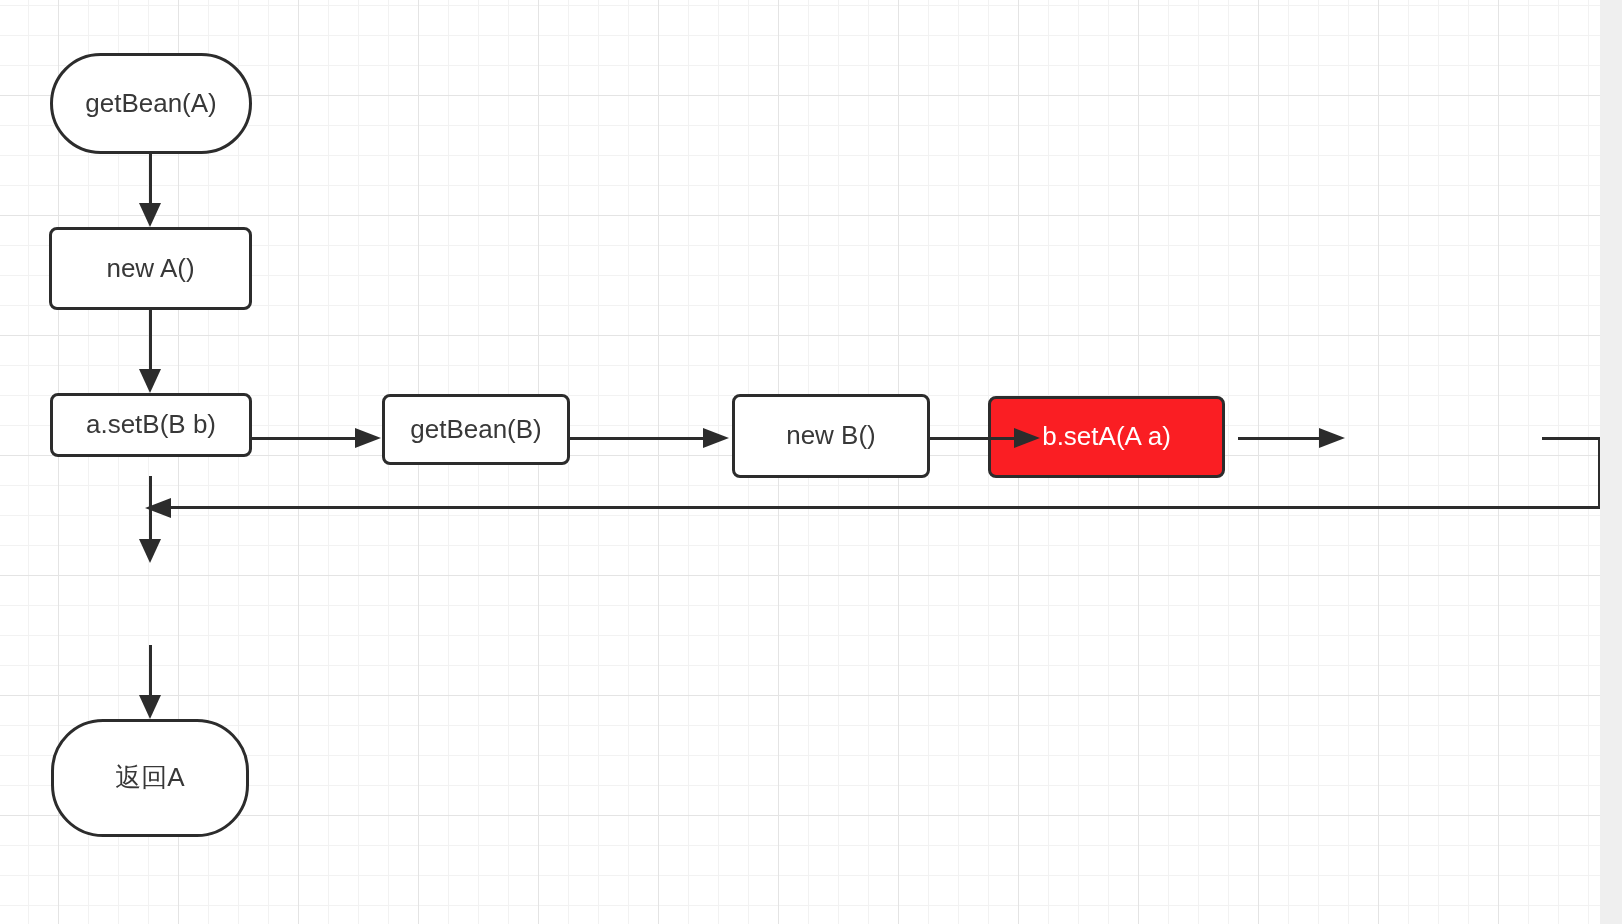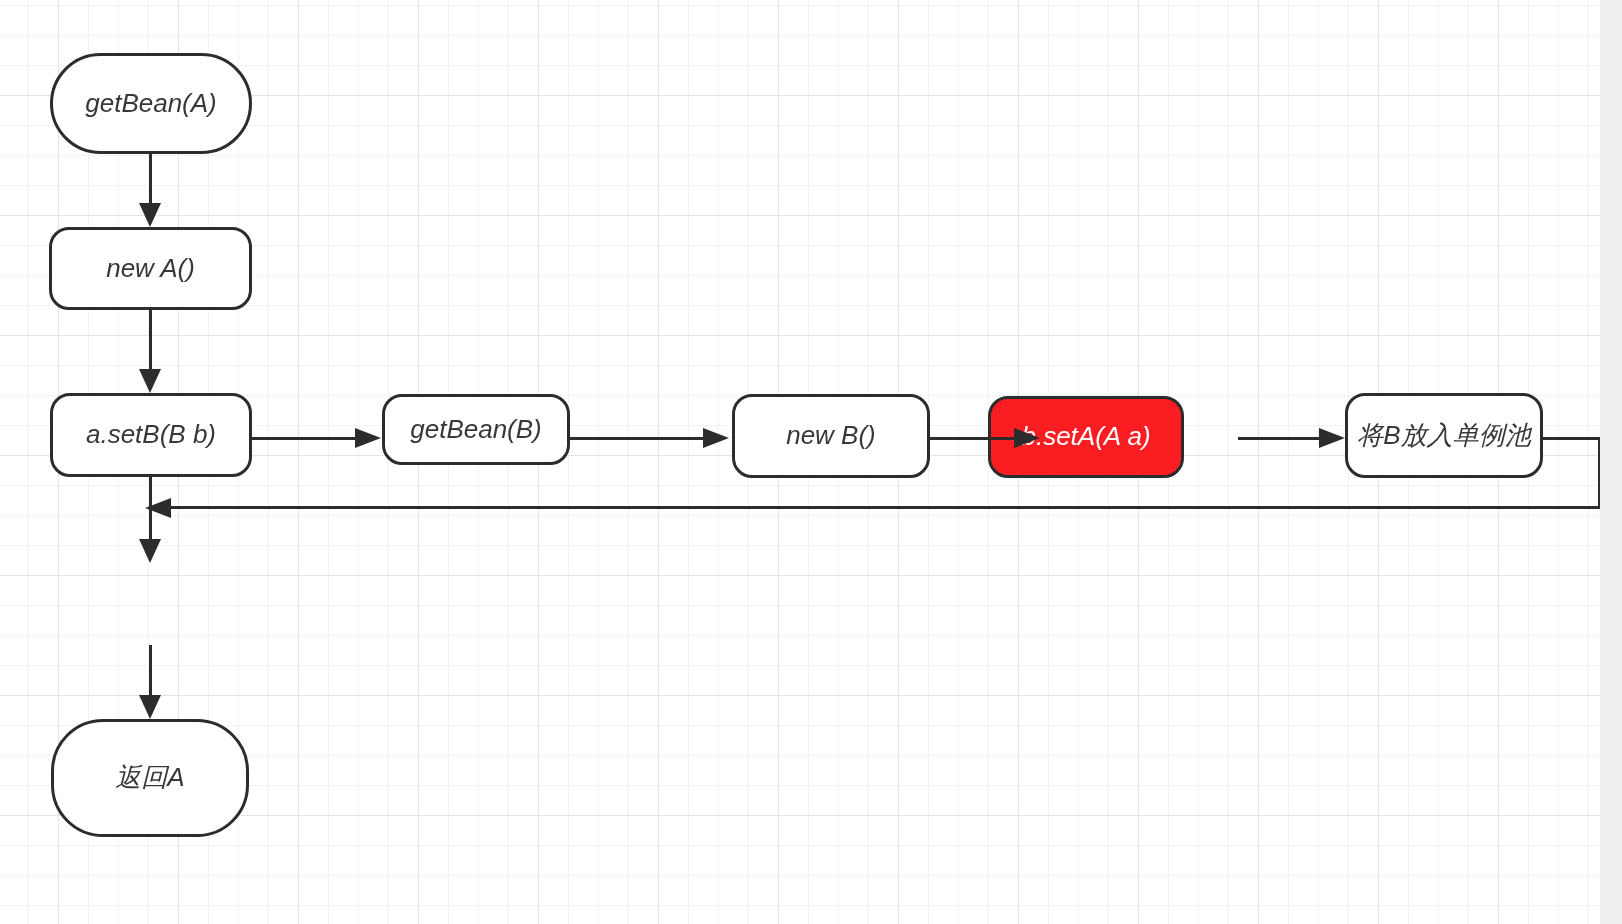--- a/index.html
+++ b/index.html
@@ -13,7 +13,7 @@
     --canvas:#ffffff;
     --gutter:#efefef;
   }
-  *{box-sizing:border-box;margin:0;padding:0;font-style:italic;}
+  *{box-sizing:border-box;margin:0;padding:0;}
   html,body{width:1622px;height:924px;overflow:hidden;}
   body{font-family:"Liberation Sans","DejaVu Sans",sans-serif;background:var(--canvas);}
 

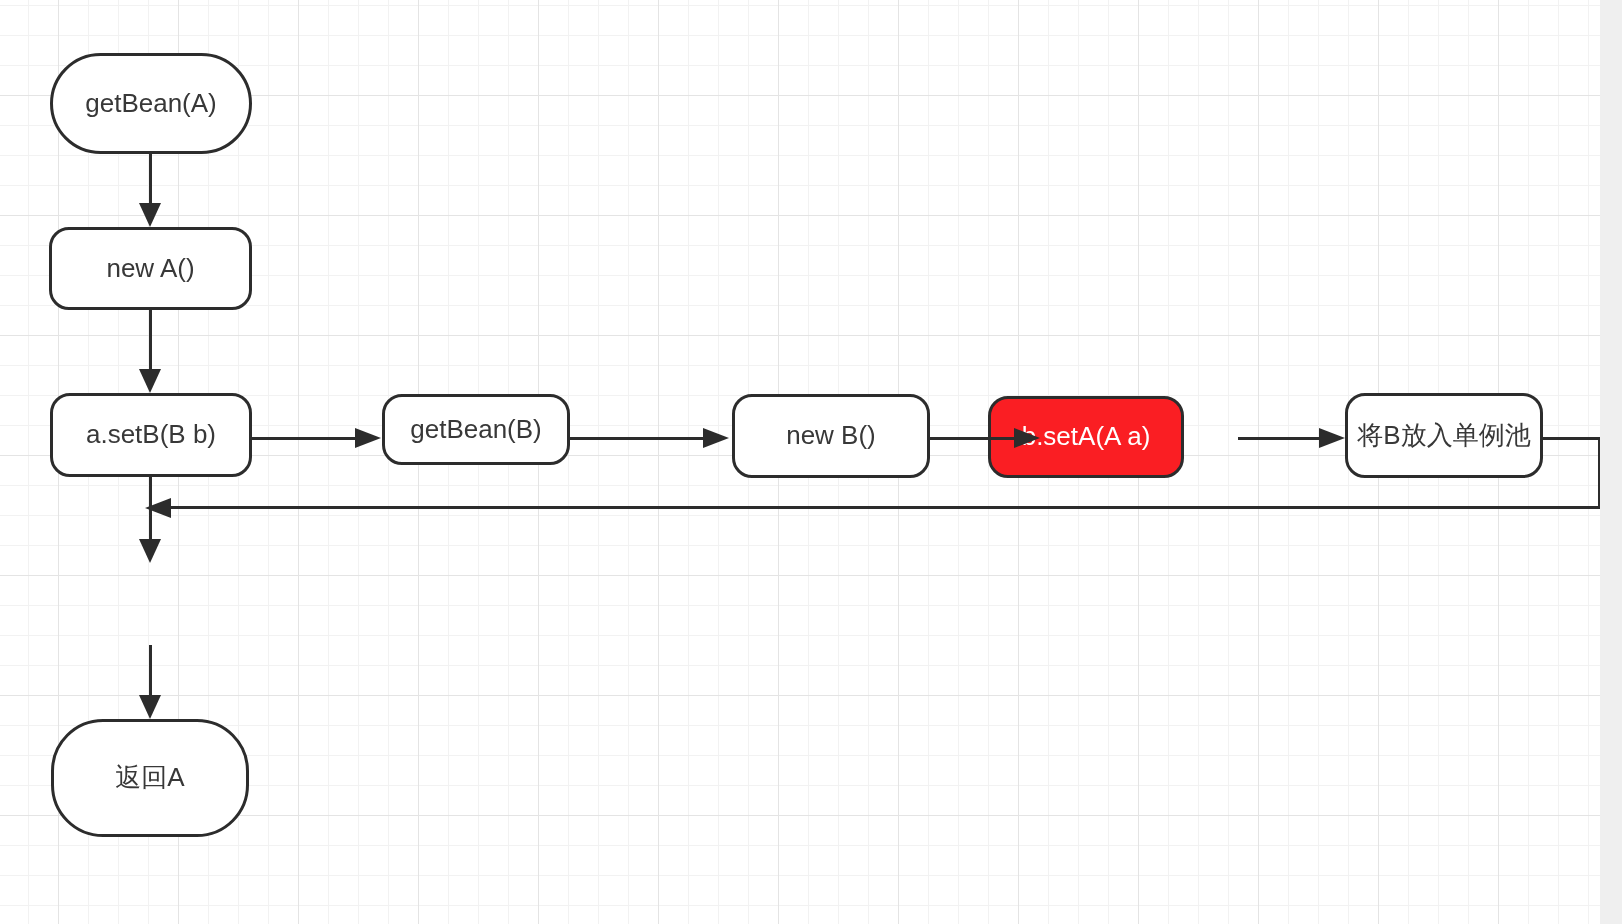--- a/index.html
+++ b/index.html
@@ -34,7 +34,7 @@
 
   .node{
     position:absolute;display:flex;align-items:center;justify-content:center;
-    background:var(--node-fill);border:3.5px solid var(--stroke);border-radius:20px;
+    background:var(--node-fill);border:3.5px solid var(--stroke);border-radius:8px;
     color:var(--text);font-size:26px;line-height:1.3;text-align:center;
     padding:0 8px;cursor:default;
   }

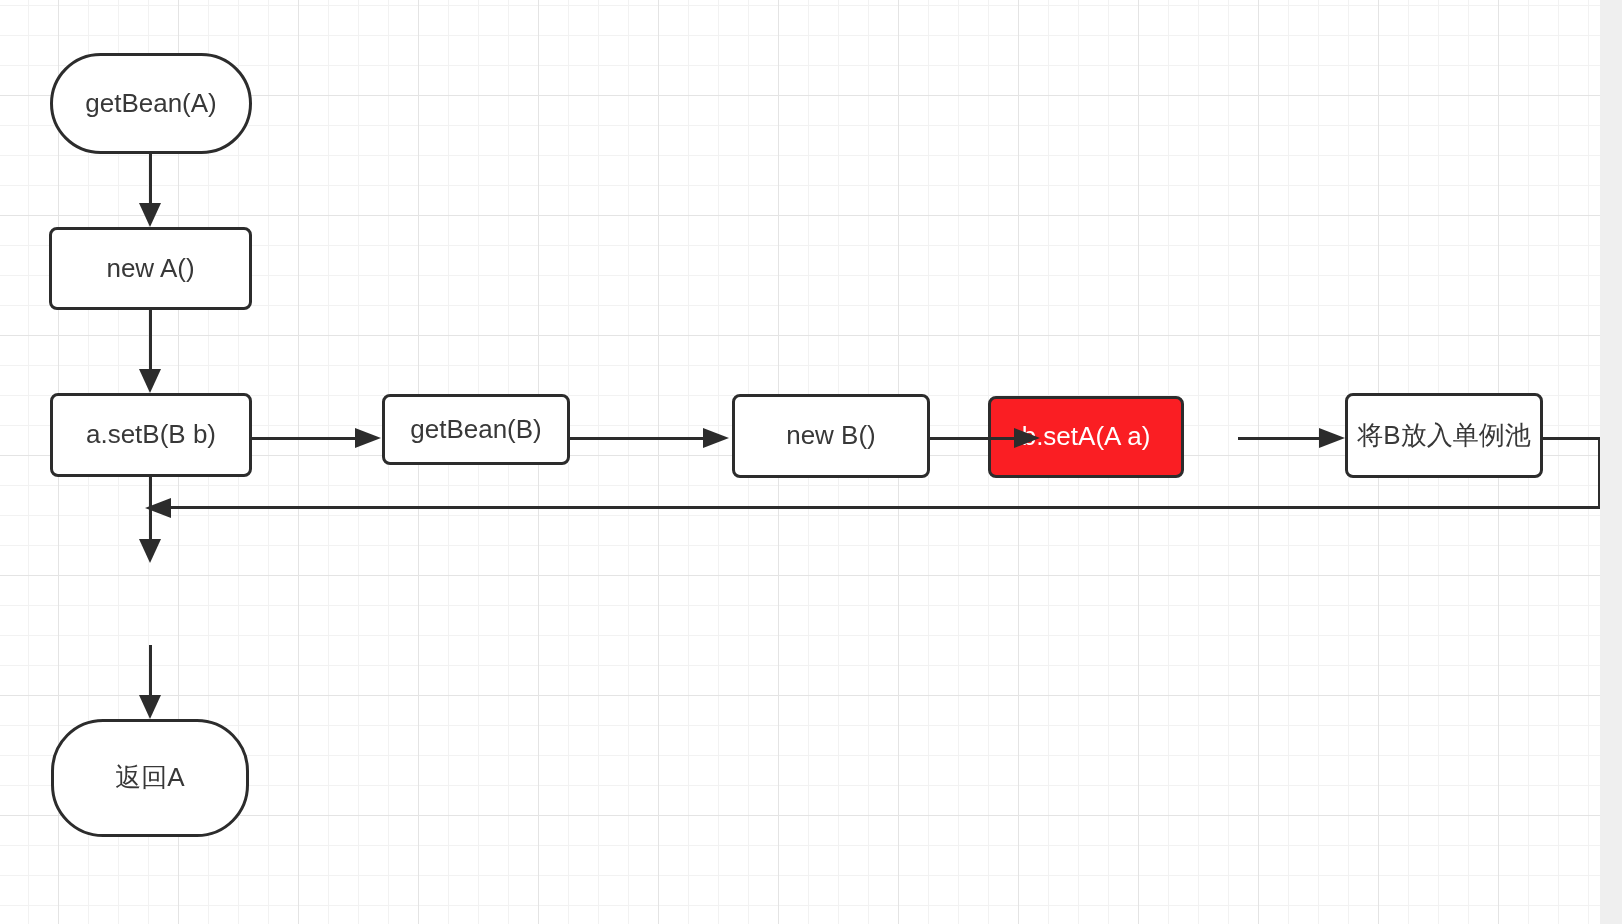--- a/index.html
+++ b/index.html
@@ -60,7 +60,7 @@
     <span>new A()</span>
   </div>
 
-  <div class="node" style="left:50px;top:393px;width:202px;height:84px;">
+  <div class="node" style="left:50px;top:393px;width:202px;height:64px;">
     <span>a.setB(B b)</span>
   </div>
 

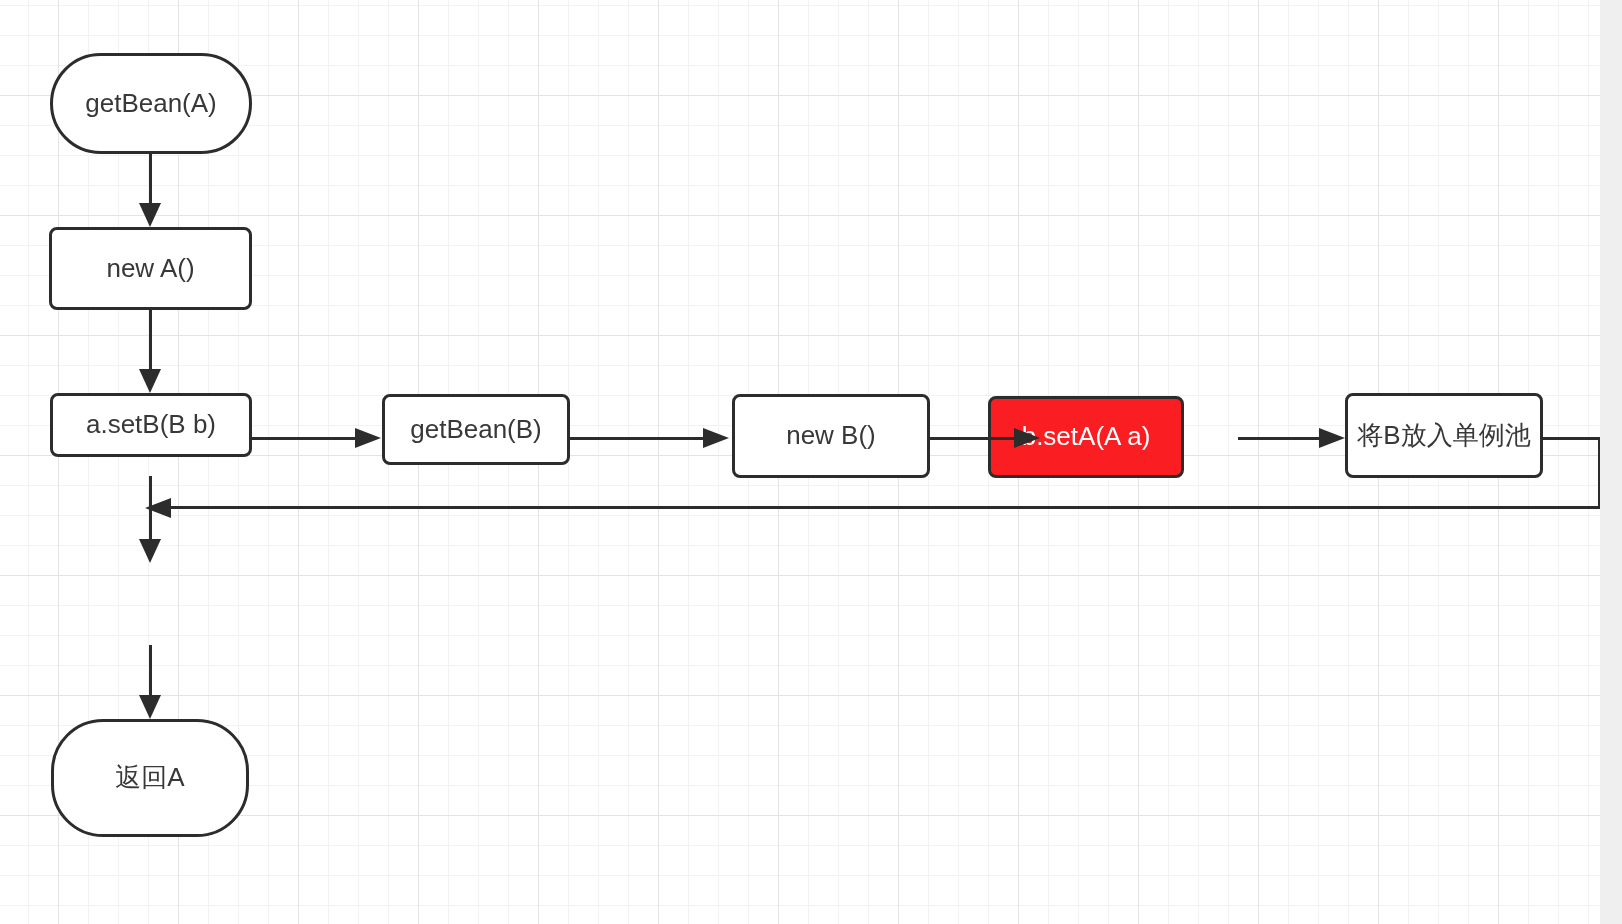--- a/index.html
+++ b/index.html
@@ -72,7 +72,7 @@
     <span>new B()</span>
   </div>
 
-  <div class="node highlight" style="left:988px;top:396px;width:196px;height:82px;">
+  <div class="node highlight" style="left:988px;top:396px;width:237px;height:82px;">
     <span>b.setA(A a)</span>
   </div>
 

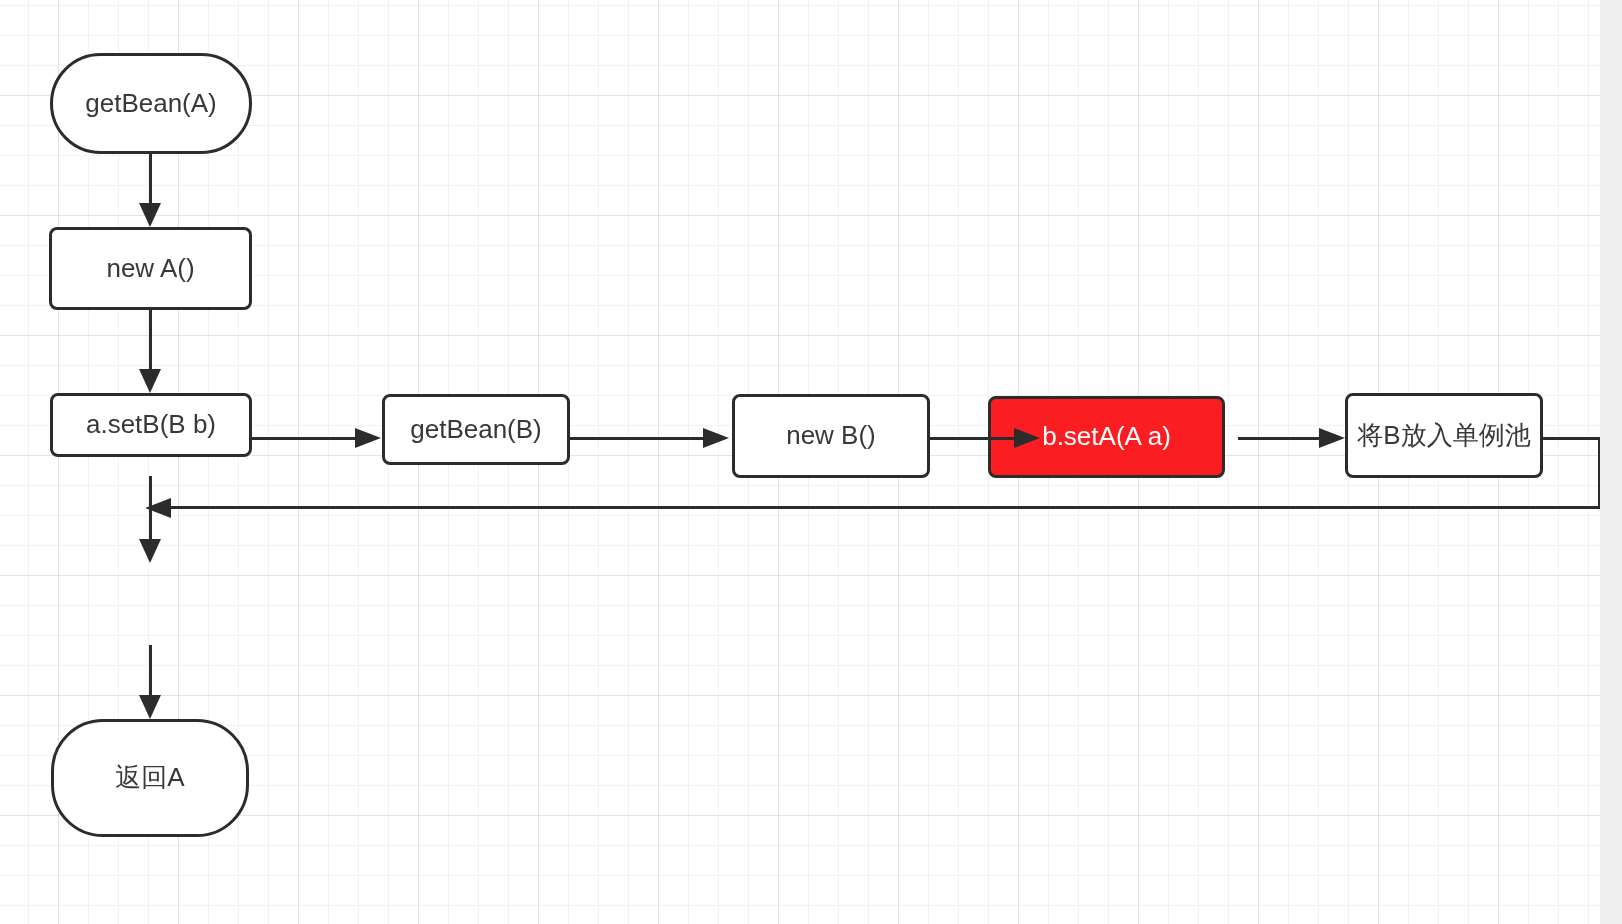--- a/index.html
+++ b/index.html
@@ -76,9 +76,6 @@
     <span>b.setA(A a)</span>
   </div>
 
-  <div class="node" style="left:1345px;top:393px;width:198px;height:85px;">
-    <span>将B放入单例池</span>
-  </div>
 
 
   <div class="node terminator" style="left:51px;top:719px;width:198px;height:118px;">

